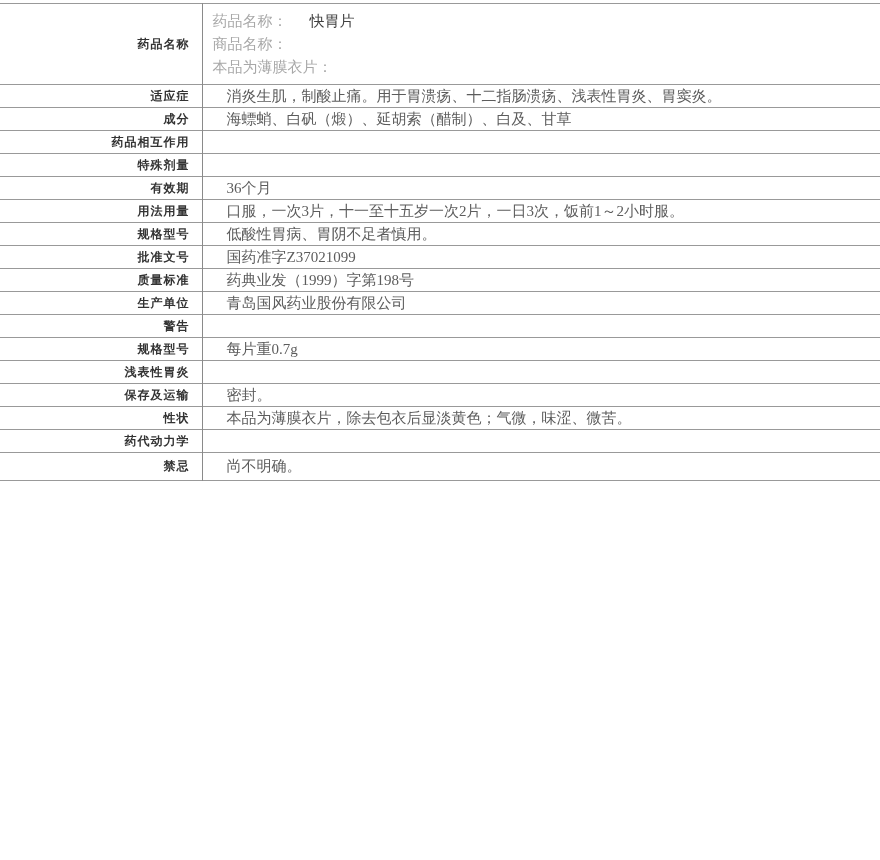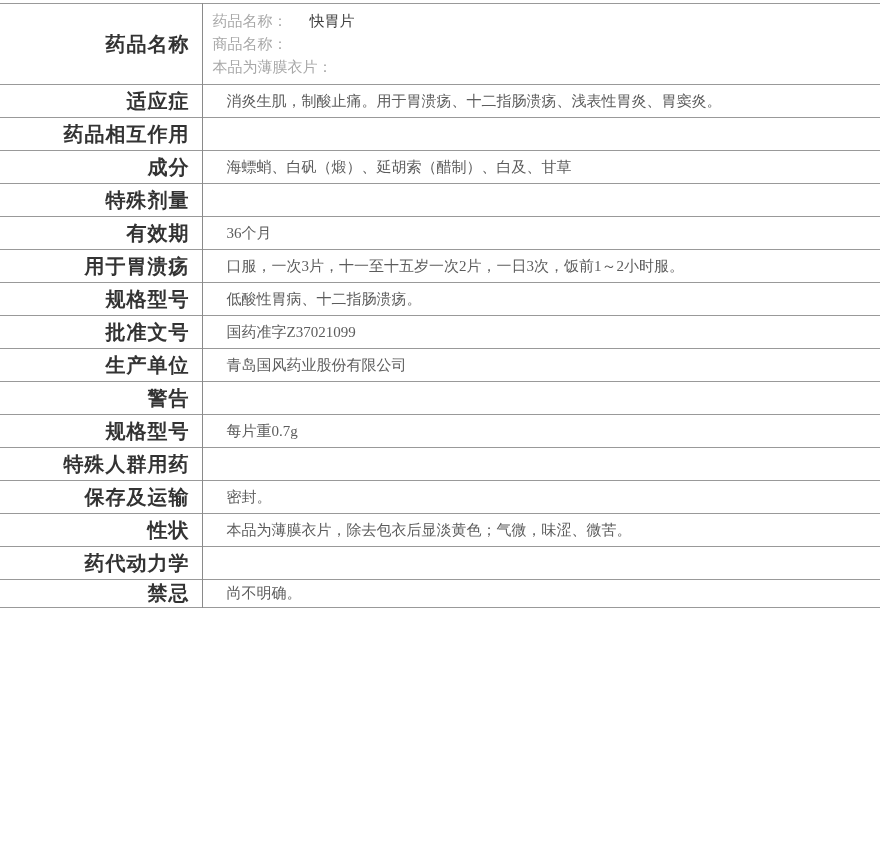--- a/index.html
+++ b/index.html
@@ -30,7 +30,7 @@
     width:202px;
     text-align:right;
     padding-right:12px;
-    font-size:20px;
+    font-size:12px;
     font-weight:bold;
     color:var(--label-color);
     letter-spacing:1px;

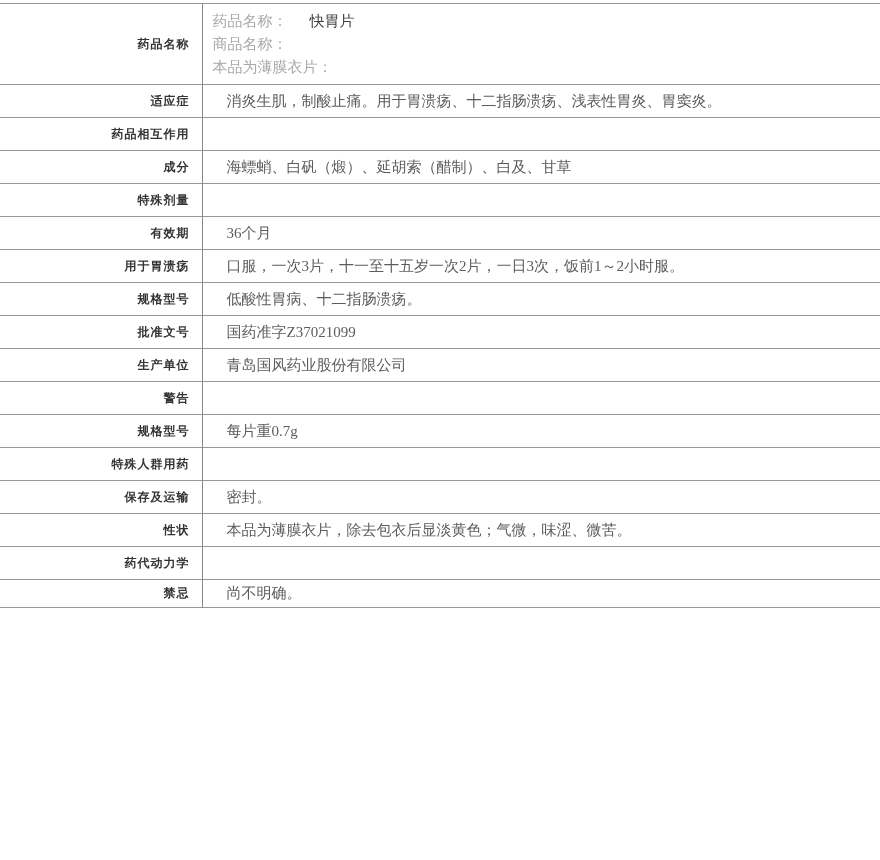--- a/index.html
+++ b/index.html
@@ -42,7 +42,7 @@
     color:var(--value-color);
   }
   tr.row-name{height:81px;}
-  tr.row-std{height:33px;}
+  tr.row-std{height:23px;}
   tr.row-last{height:28px;}
   td.name-cell{padding-left:10px;padding-top:4px;padding-bottom:4px;vertical-align:middle;}
   .nline{line-height:23px;font-size:15px;white-space:nowrap;}

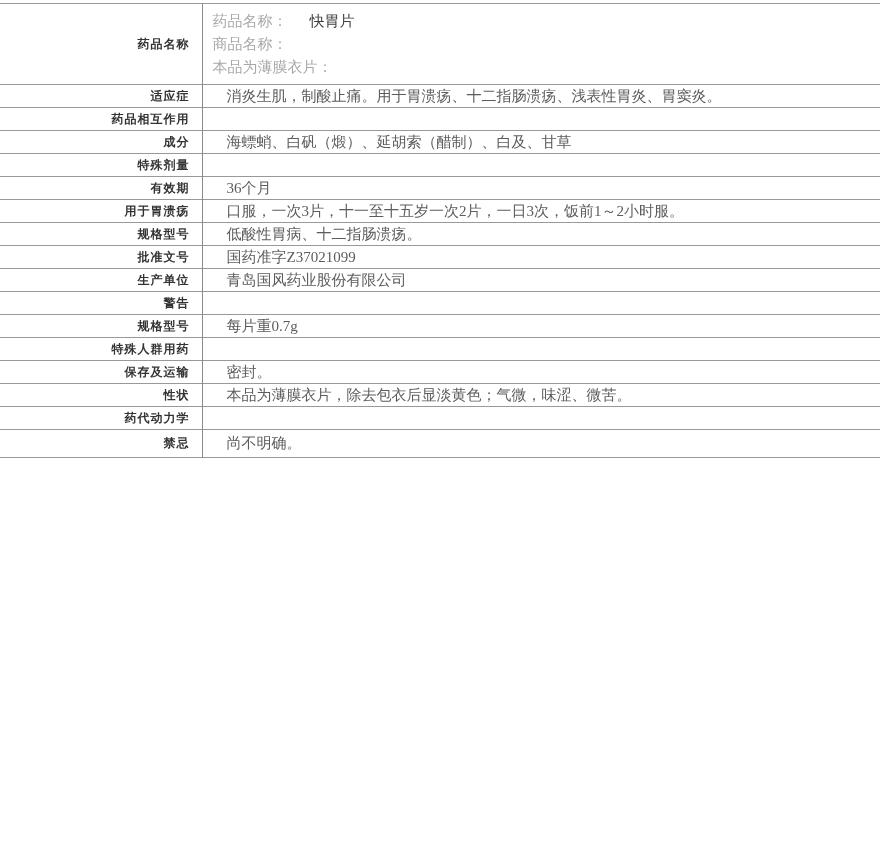--- a/index.html
+++ b/index.html
@@ -69,12 +69,12 @@
         <td class="val">消炎生肌，制酸止痛。用于胃溃疡、十二指肠溃疡、浅表性胃炎、胃窦炎。</td>
       </tr>
       <tr class="row-std">
+        <td class="label">成分</td>
+        <td class="val">海螵蛸、白矾（煅）、延胡索（醋制）、白及、甘草</td>
+      </tr>
+      <tr class="row-std">
         <td class="label">药品相互作用</td>
         <td class="val"></td>
-      </tr>
-      <tr class="row-std">
-        <td class="label">成分</td>
-        <td class="val">海螵蛸、白矾（煅）、延胡索（醋制）、白及、甘草</td>
       </tr>
       <tr class="row-std">
         <td class="label">特殊剂量</td>

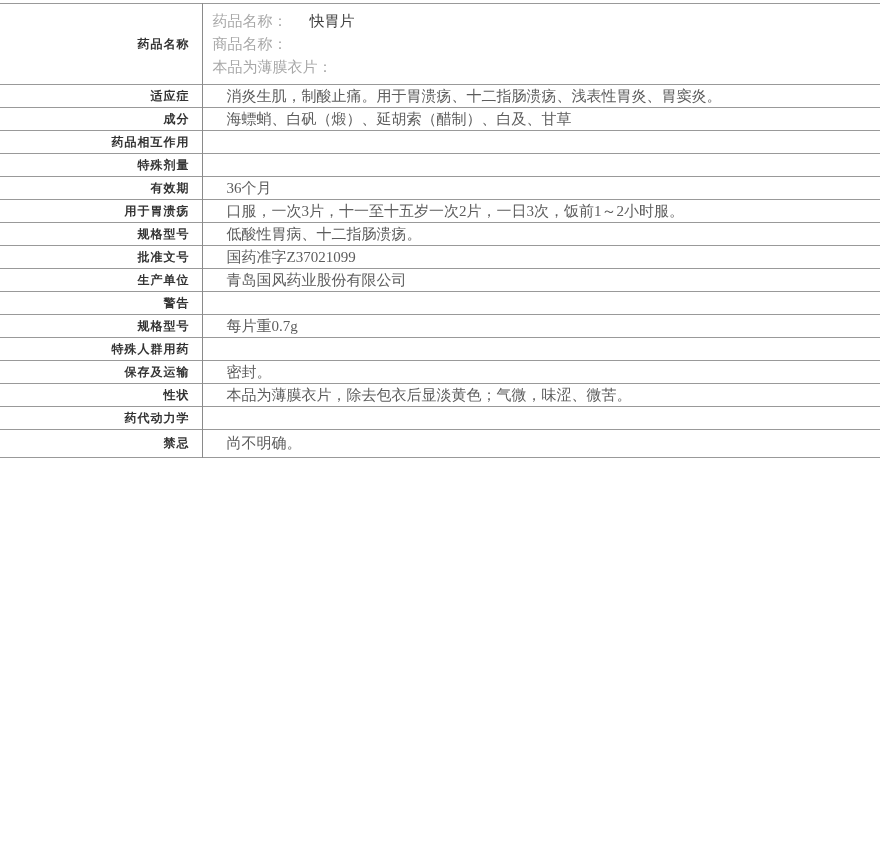--- a/index.html
+++ b/index.html
@@ -85,7 +85,7 @@
         <td class="val">36个月</td>
       </tr>
       <tr class="row-std">
-        <td class="label">用于胃溃疡</td>
+        <td class="label">用法用量</td>
         <td class="val">口服，一次3片，十一至十五岁一次2片，一日3次，饭前1～2小时服。</td>
       </tr>
       <tr class="row-std">

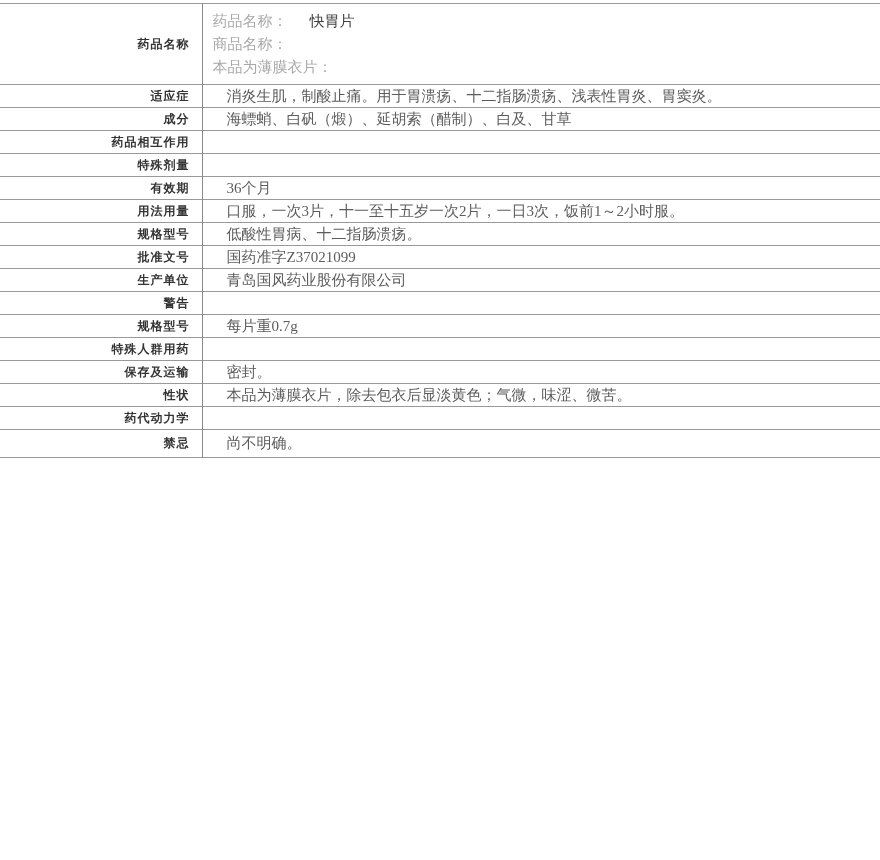--- a/index.html
+++ b/index.html
@@ -90,7 +90,7 @@
       </tr>
       <tr class="row-std">
         <td class="label">规格型号</td>
-        <td class="val">低酸性胃病、十二指肠溃疡。</td>
+        <td class="val">低酸性胃病、胃阴不足者慎用。</td>
       </tr>
       <tr class="row-std">
         <td class="label">批准文号</td>

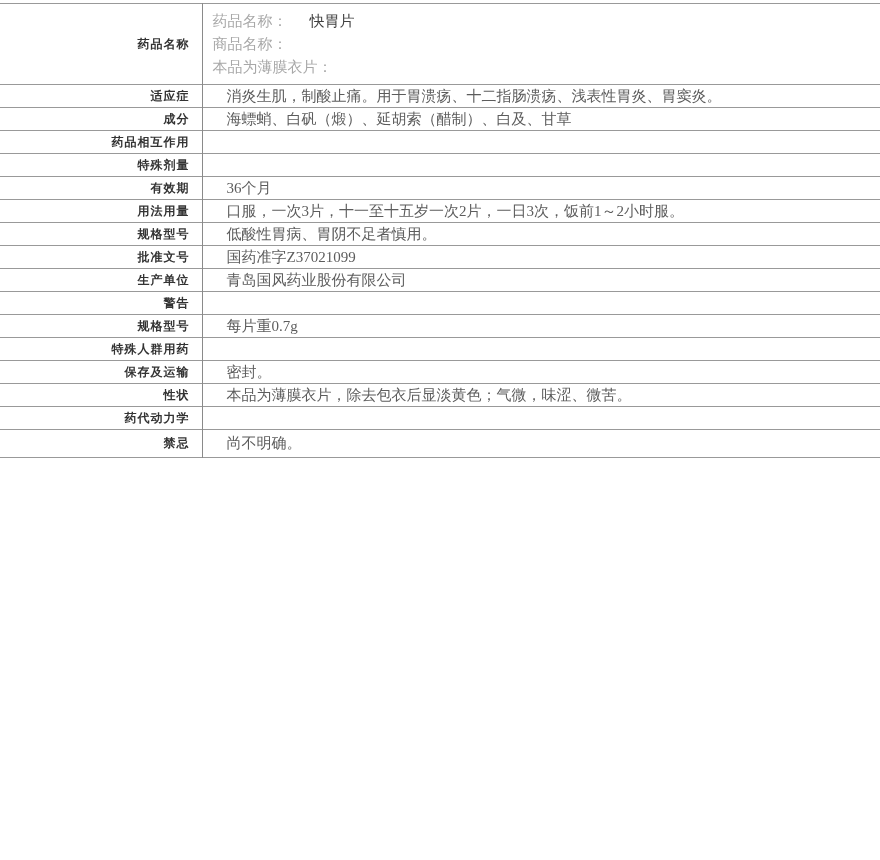--- a/index.html
+++ b/index.html
@@ -97,6 +97,10 @@
         <td class="val">国药准字Z37021099</td>
       </tr>
       <tr class="row-std">
+        <td class="label">质量标准</td>
+        <td class="val">药典业发（1999）字第198号</td>
+      </tr>
+      <tr class="row-std">
         <td class="label">生产单位</td>
         <td class="val">青岛国风药业股份有限公司</td>
       </tr>

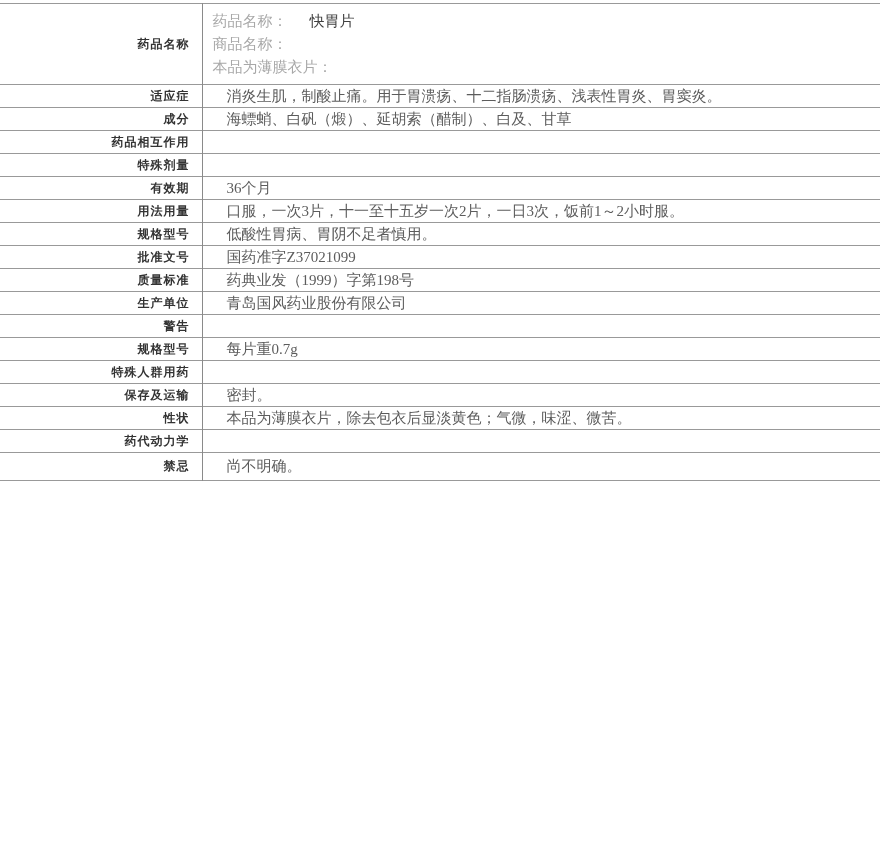--- a/index.html
+++ b/index.html
@@ -113,7 +113,7 @@
         <td class="val">每片重0.7g</td>
       </tr>
       <tr class="row-std">
-        <td class="label">特殊人群用药</td>
+        <td class="label">浅表性胃炎</td>
         <td class="val"></td>
       </tr>
       <tr class="row-std">

